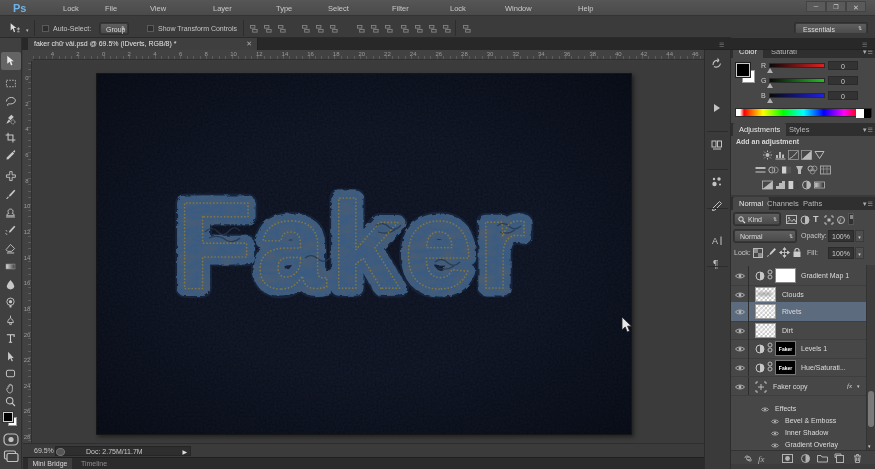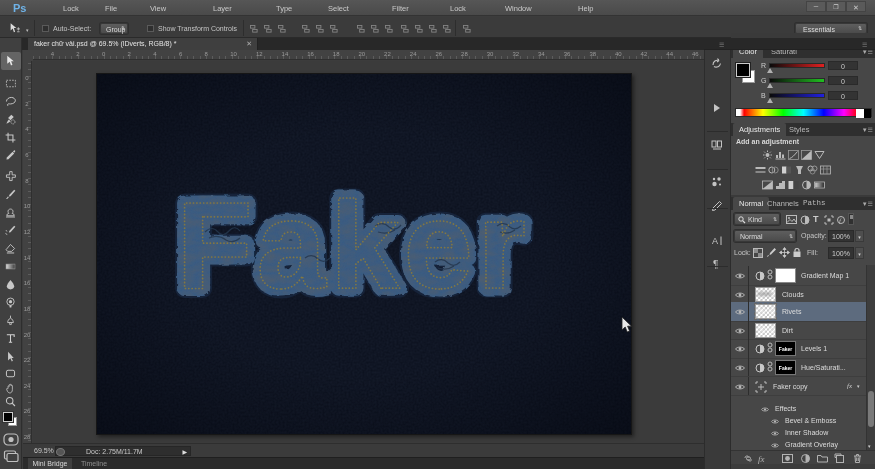--- a/index.html
+++ b/index.html
@@ -493,7 +493,7 @@
 <div class="ptabrow" style="top:164px;">
       <div class="ptab act" style="left:2px;">Normal</div>
       <div class="ptab" style="left:30px;">Channels</div>
-      <div class="ptab" style="left:66px;font-family:Liberation Mono, monospace;">Paths</div>
+      <div class="ptab" style="left:66px;">Paths</div>
       <div class="pmenu" style="top:3px;">▼☰</div>
     </div>
 <div class="pcontent" style="top:177px;height:254px;">

